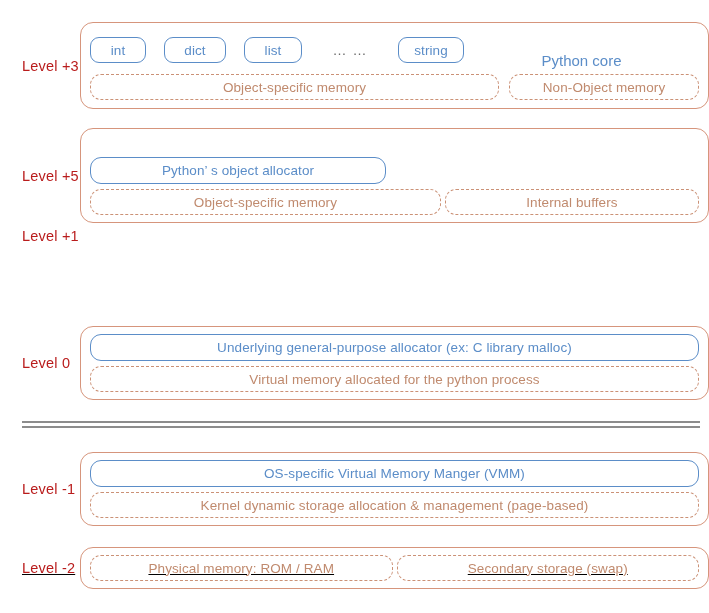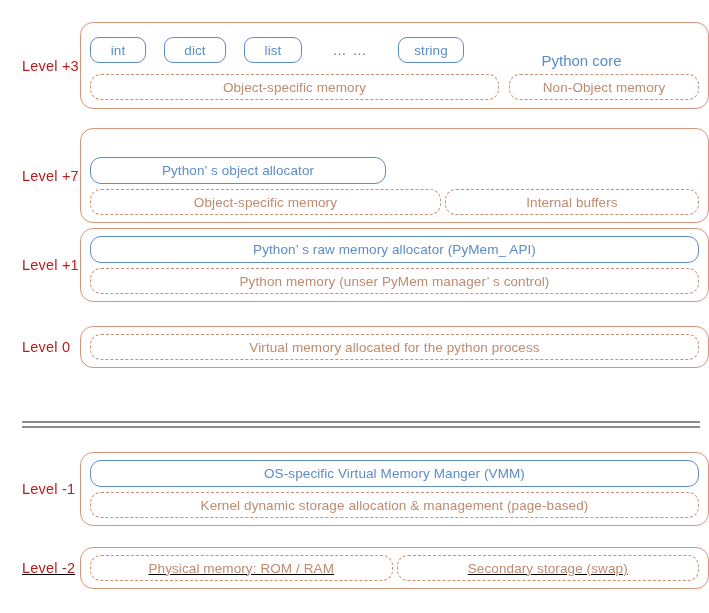--- a/index.html
+++ b/index.html
@@ -203,7 +203,7 @@
   </div>
 
   <div class="level-row" id="row-l2">
-    <div class="level-label">Level +7</div>
+    <div class="level-label">Level +5</div>
     <div class="band">
 
       <div class="band-row">

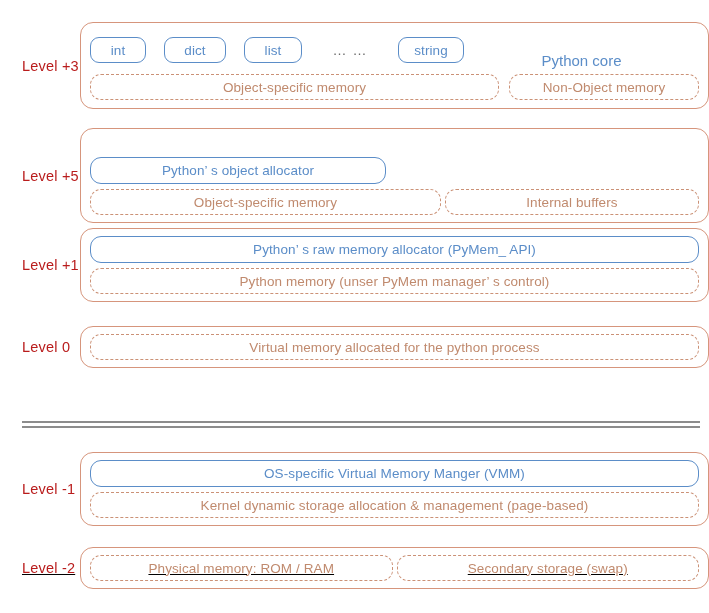--- a/index.html
+++ b/index.html
@@ -220,17 +220,6 @@
 
   <div class="level-row" id="row-l1">
     <div class="level-label">Level +1</div>
-    <div class="band">
-
-      <div class="band-row">
-        <div class="blue-box full">Python’ s raw memory allocator (PyMem_ API)</div>
-      </div>
-
-      <div class="band-row">
-        <div class="dash-box full">Python memory (unser PyMem manager’ s control)</div>
-      </div>
-
-    </div>
   </div>
 
   <div class="level-row" id="row-l0">

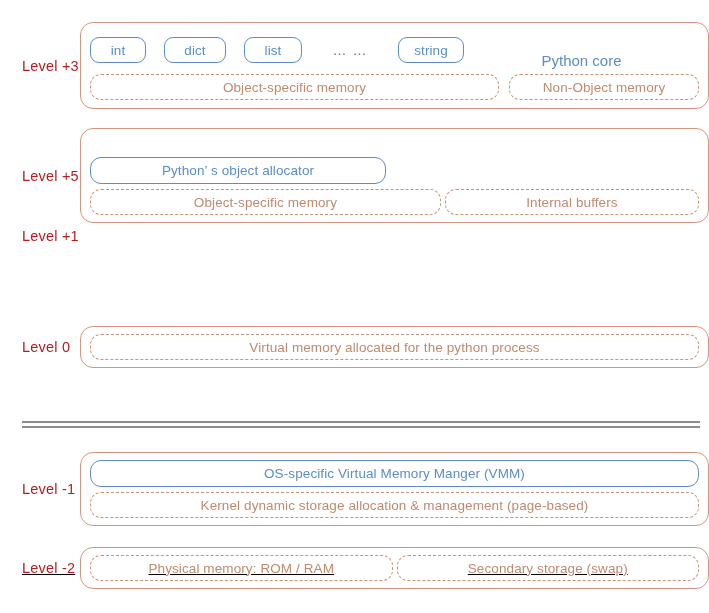--- a/index.html
+++ b/index.html
@@ -226,6 +226,9 @@
     <div class="level-label">Level 0</div>
     <div class="band">
 
+      <div class="band-row">
+        <div class="blue-box full">Underlying general-purpose allocator (ex: C library malloc)</div>
+      </div>
 
       <div class="band-row">
         <div class="dash-box full">Virtual memory allocated for the python process</div>

